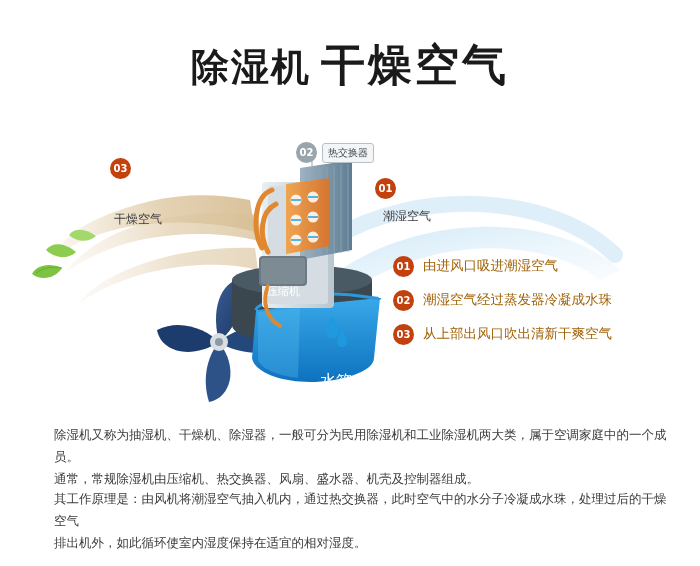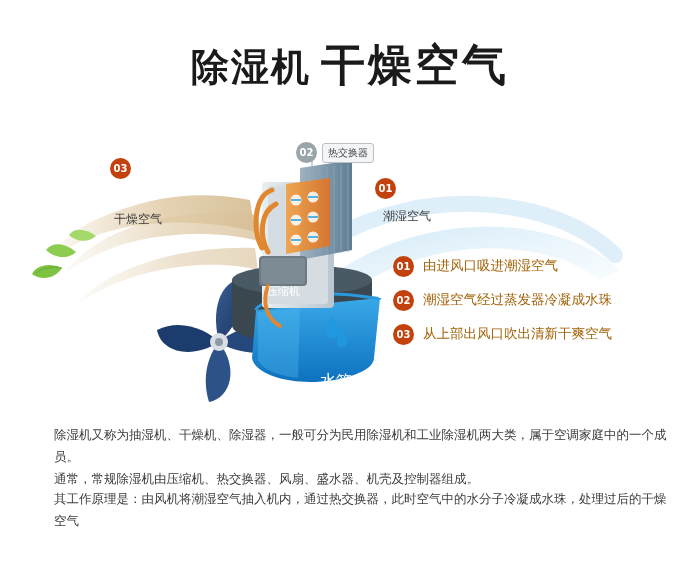--- a/index.html
+++ b/index.html
@@ -318,6 +318,7 @@
   </div>
   <div class="body-text" id="para2">
     <p>其工作原理是：由风机将潮湿空气抽入机内，通过热交换器，此时空气中的水分子冷凝成水珠，处理过后的干燥空气</p>
+    <p>排出机外，如此循环使室内湿度保持在适宜的相对湿度。</p>
   </div>
 
 </div>

